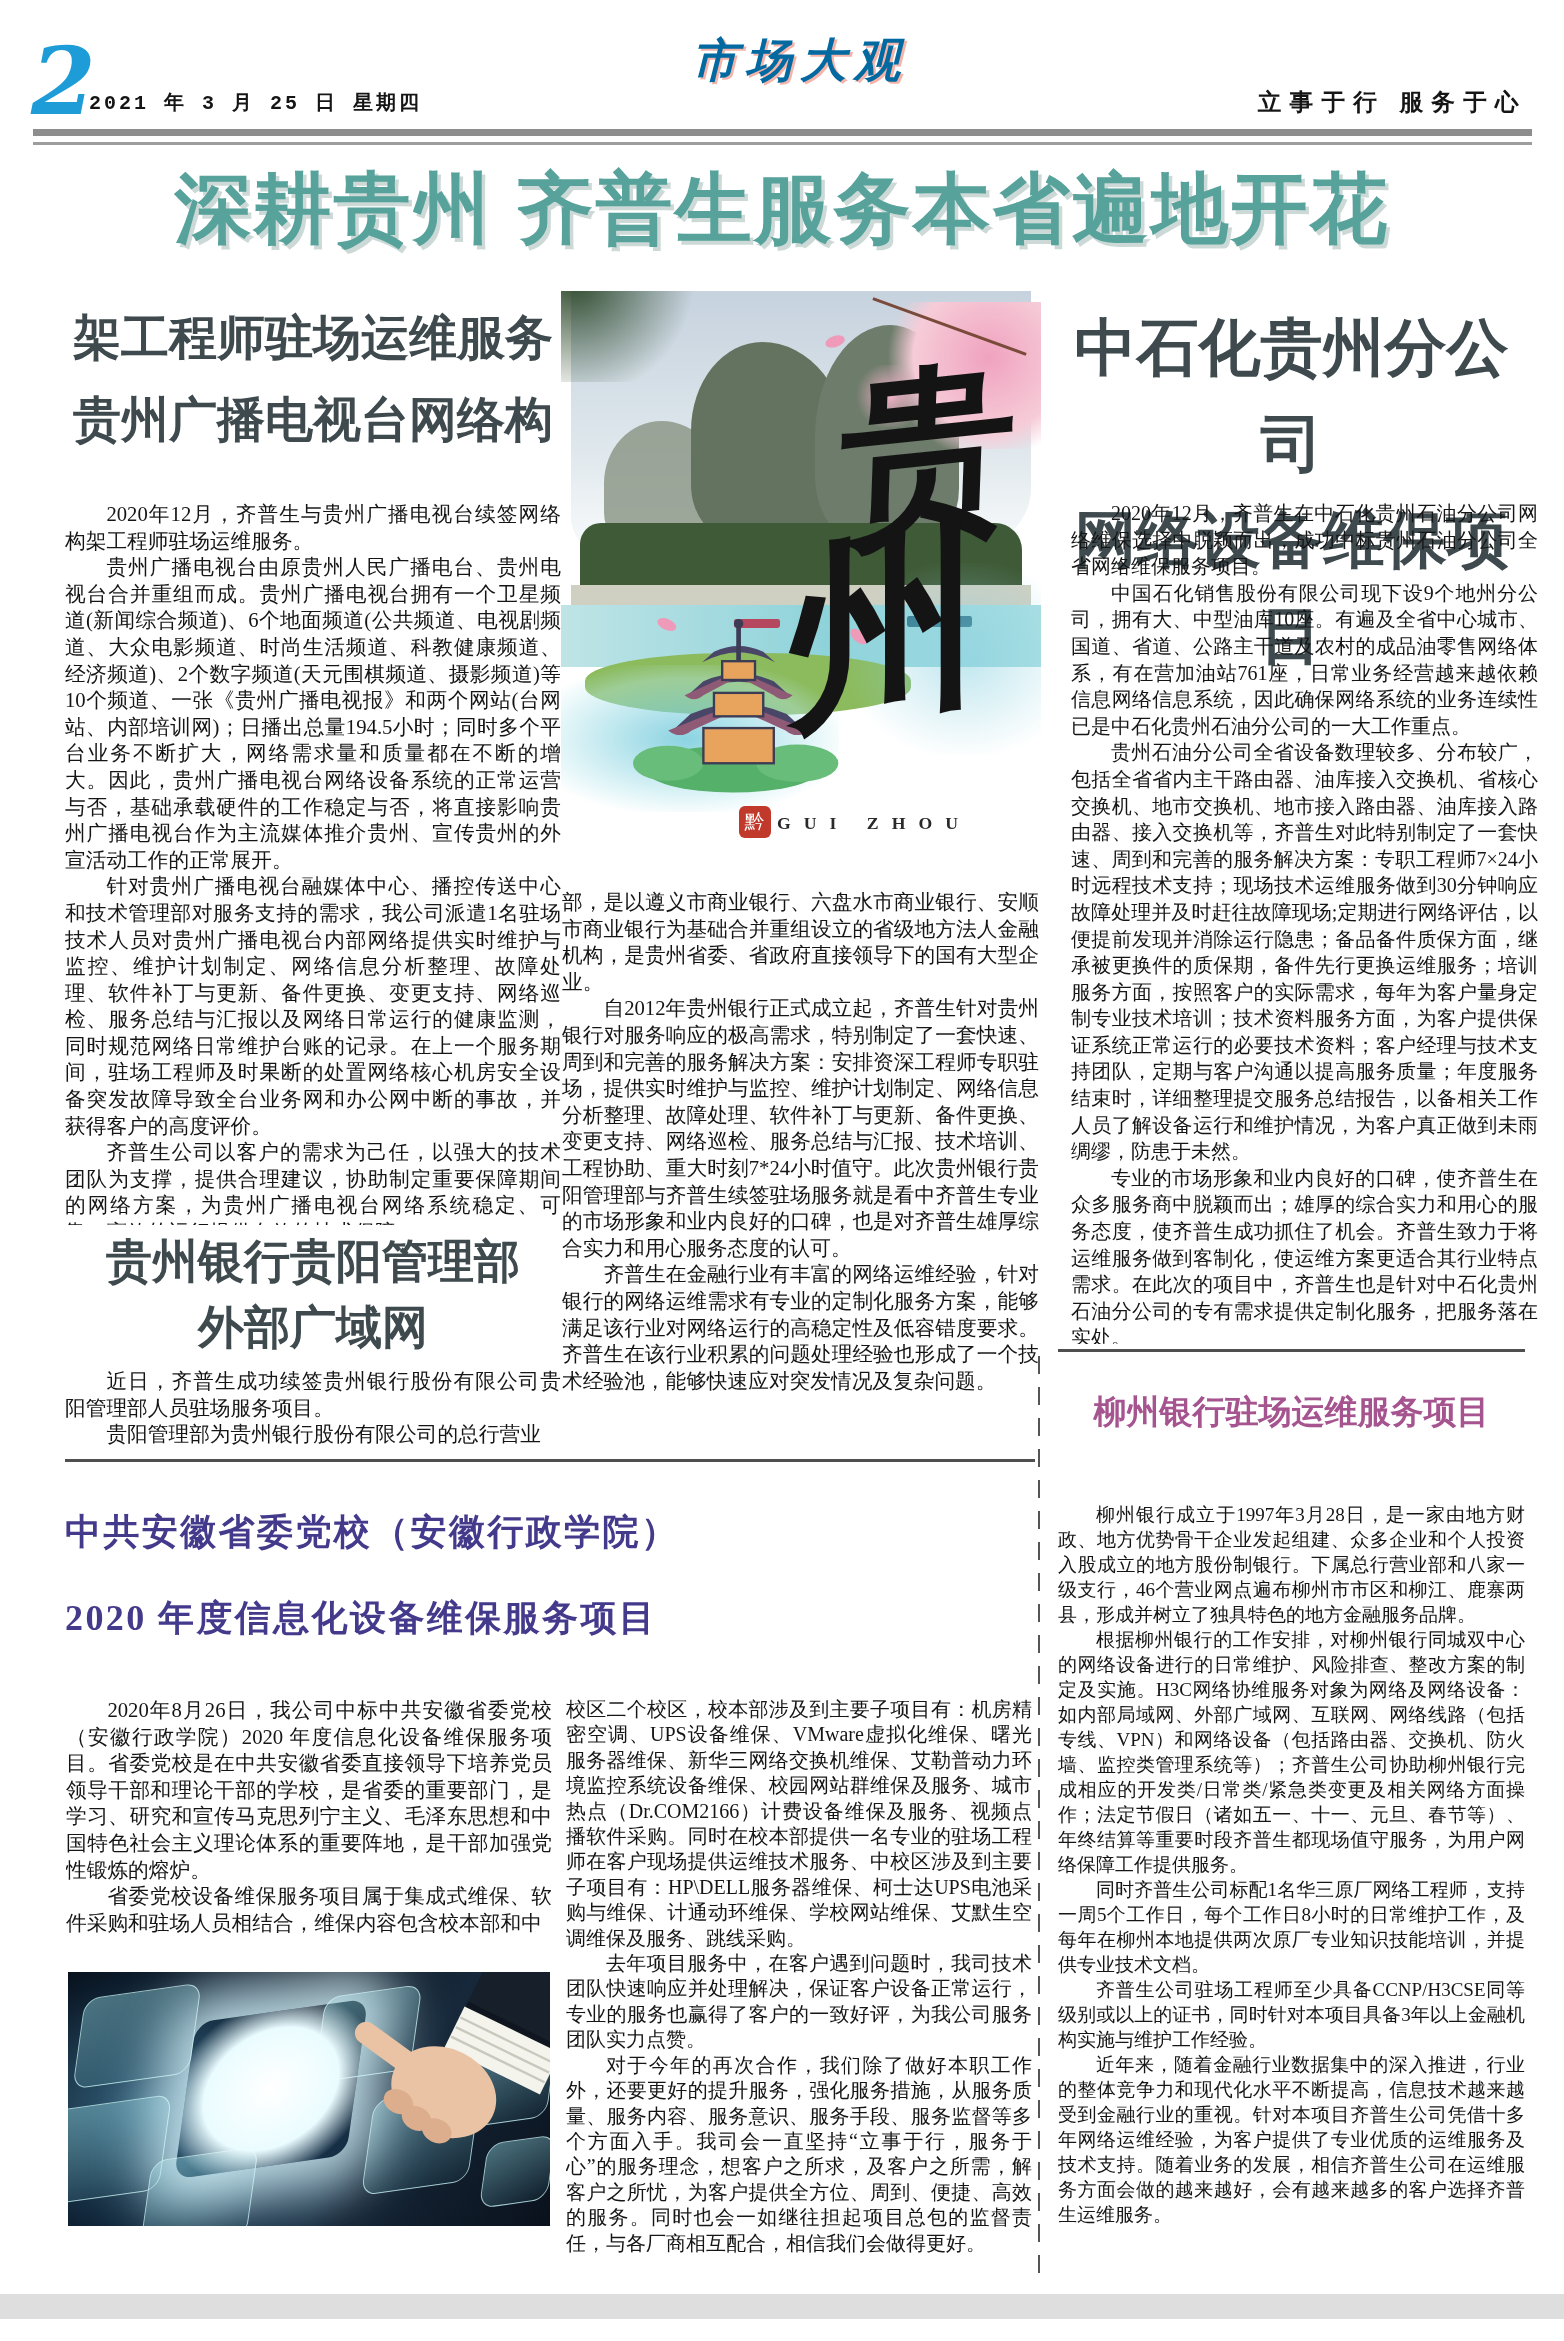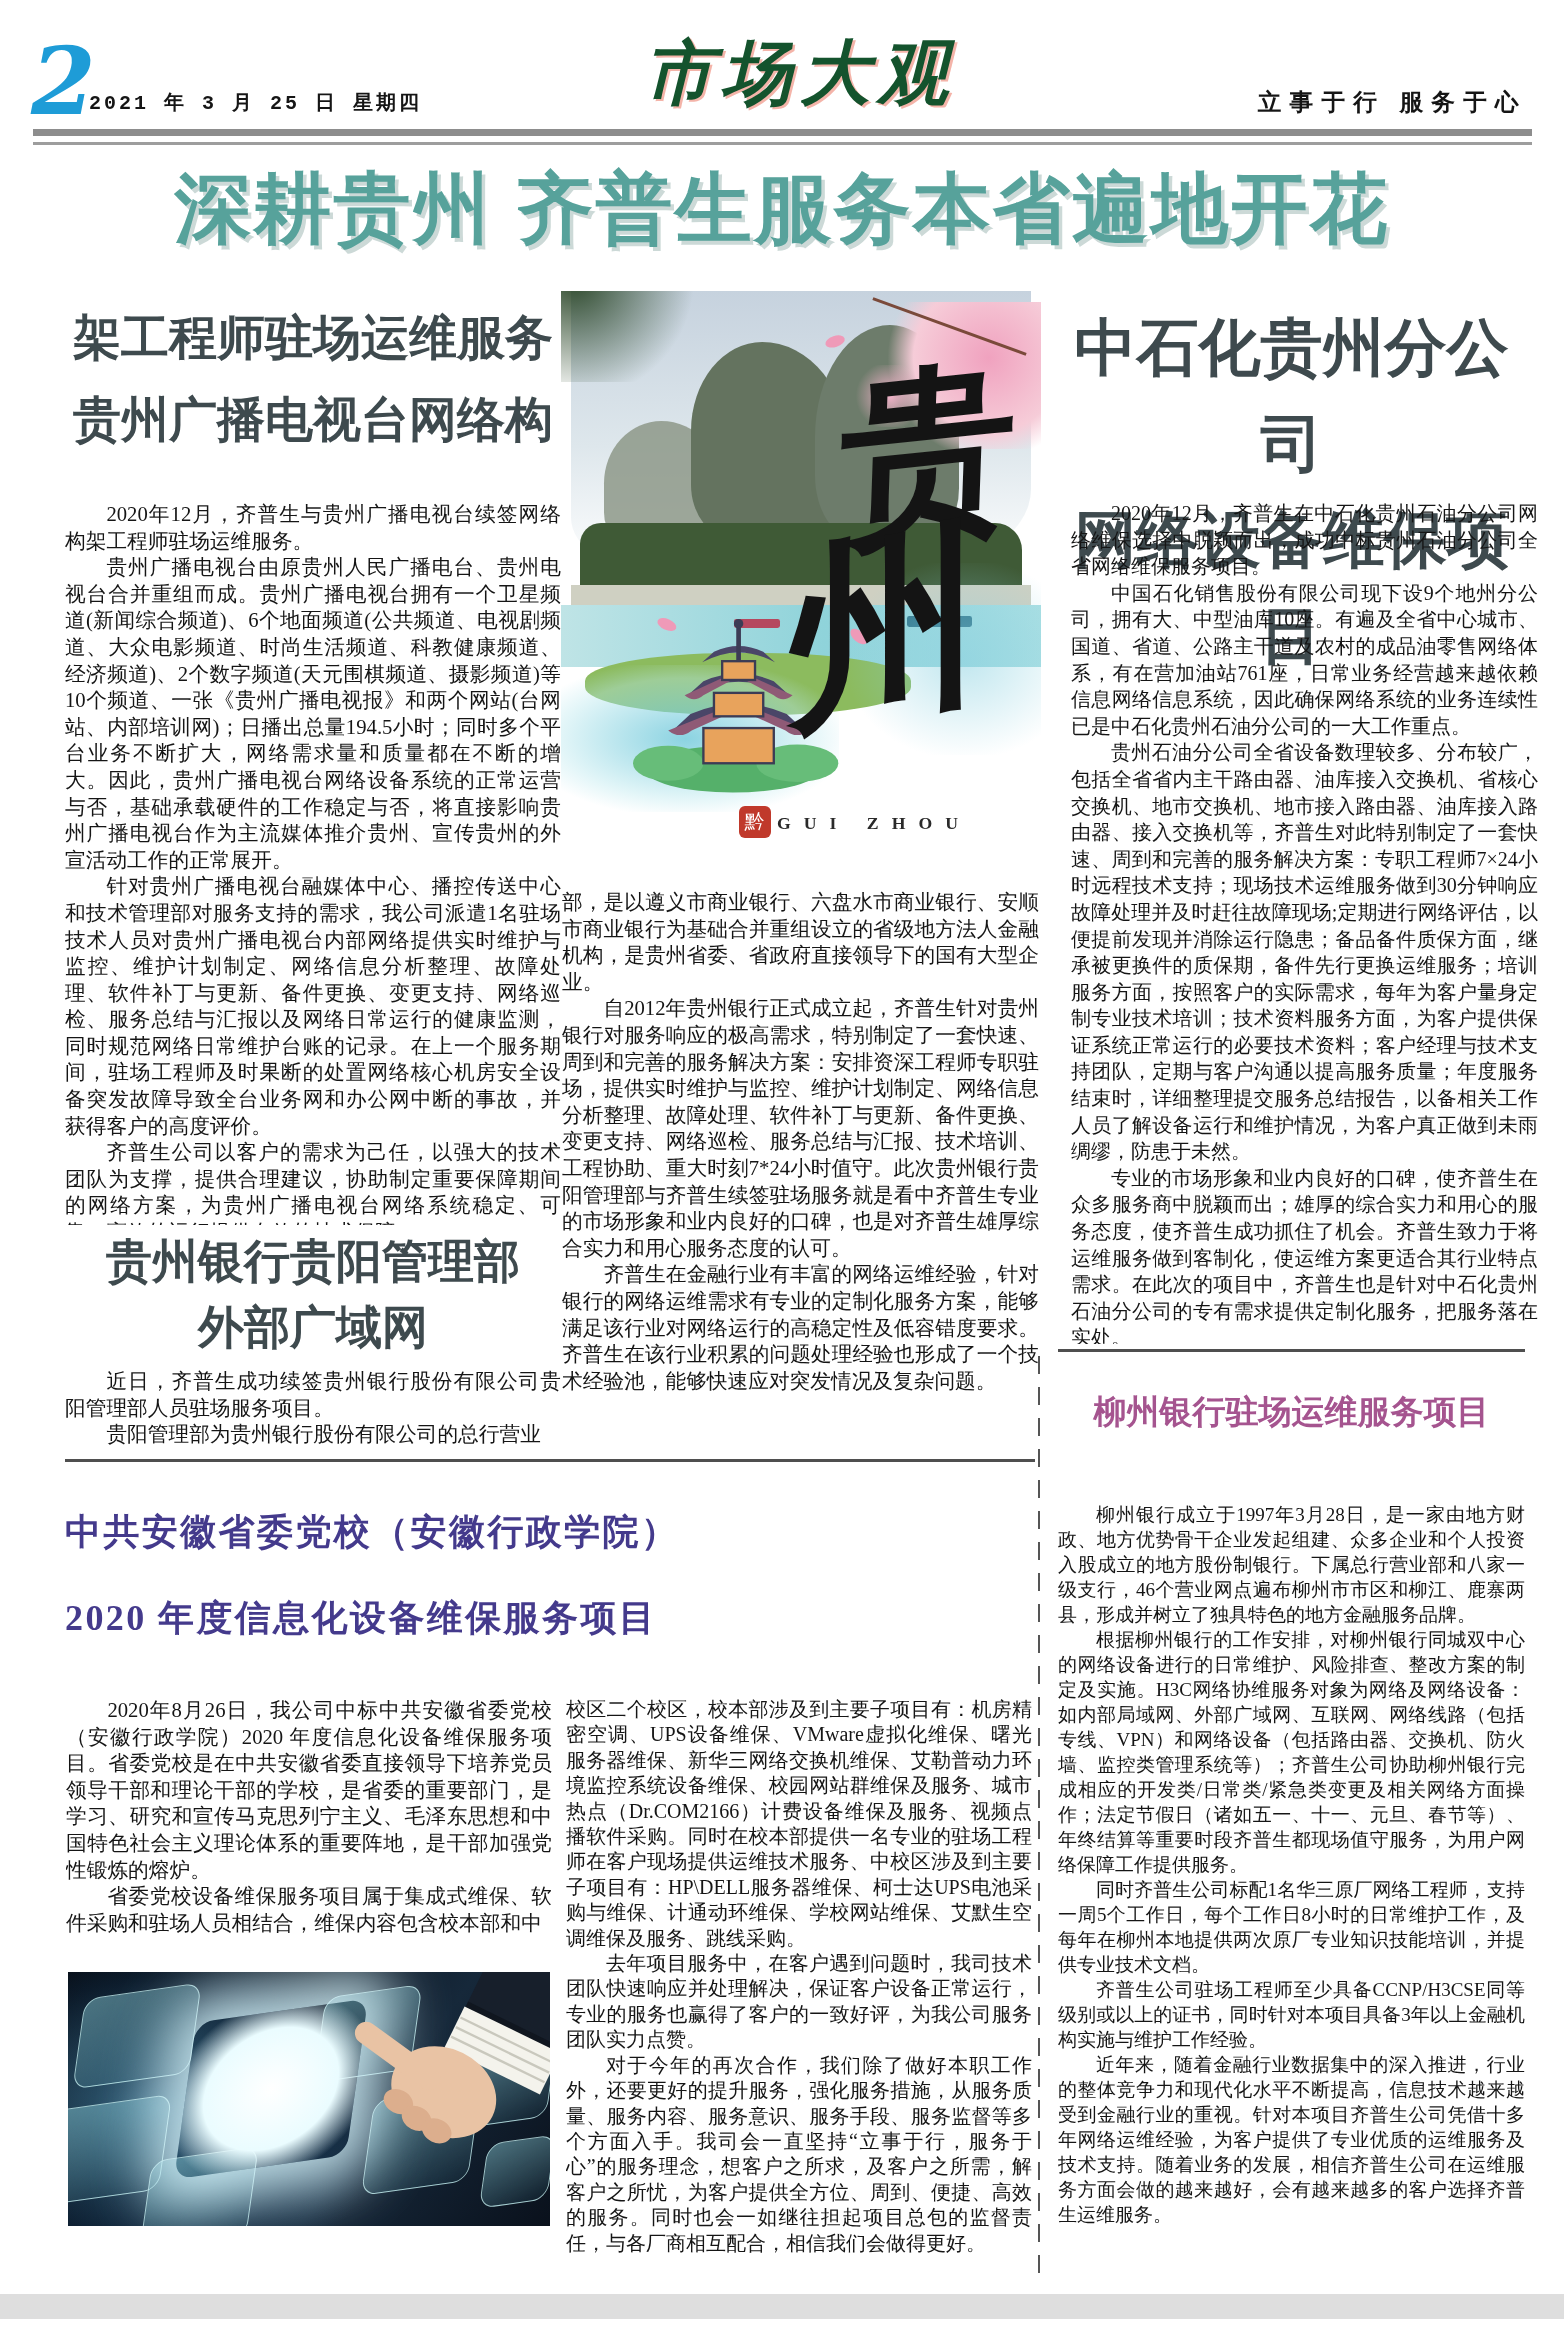--- a/index.html
+++ b/index.html
@@ -13,8 +13,8 @@
   #pageno{left:31px;top:35px;font-size:93px;line-height:1;color:#1e9cd7;
     font-family:"DejaVu Serif",serif;font-style:italic;font-weight:bold;}
   #date{left:89px;top:89px;font-size:20px;font-weight:bold;letter-spacing:3px;font-family:Liberation Mono, monospace;}
-  #masthead{left:0;right:0;top:37px;text-align:center;font-size:70px;line-height:1.05;
-    color:#14532d;font-weight:bold;font-style:italic;letter-spacing:8.3px;
+  #masthead{left:0;right:0;top:37px;text-align:center;font-size:46px;line-height:1.05;
+    color:#0369a1;font-weight:bold;font-style:italic;letter-spacing:8.3px;
     text-shadow:2.4px 2.4px 0 #f4b4a9;margin-left:36px;}
   #slogan{right:37px;top:86px;font-size:23.6px;font-weight:bold;letter-spacing:8.3px;}
   .hrule{background:#8d8d8d;}

